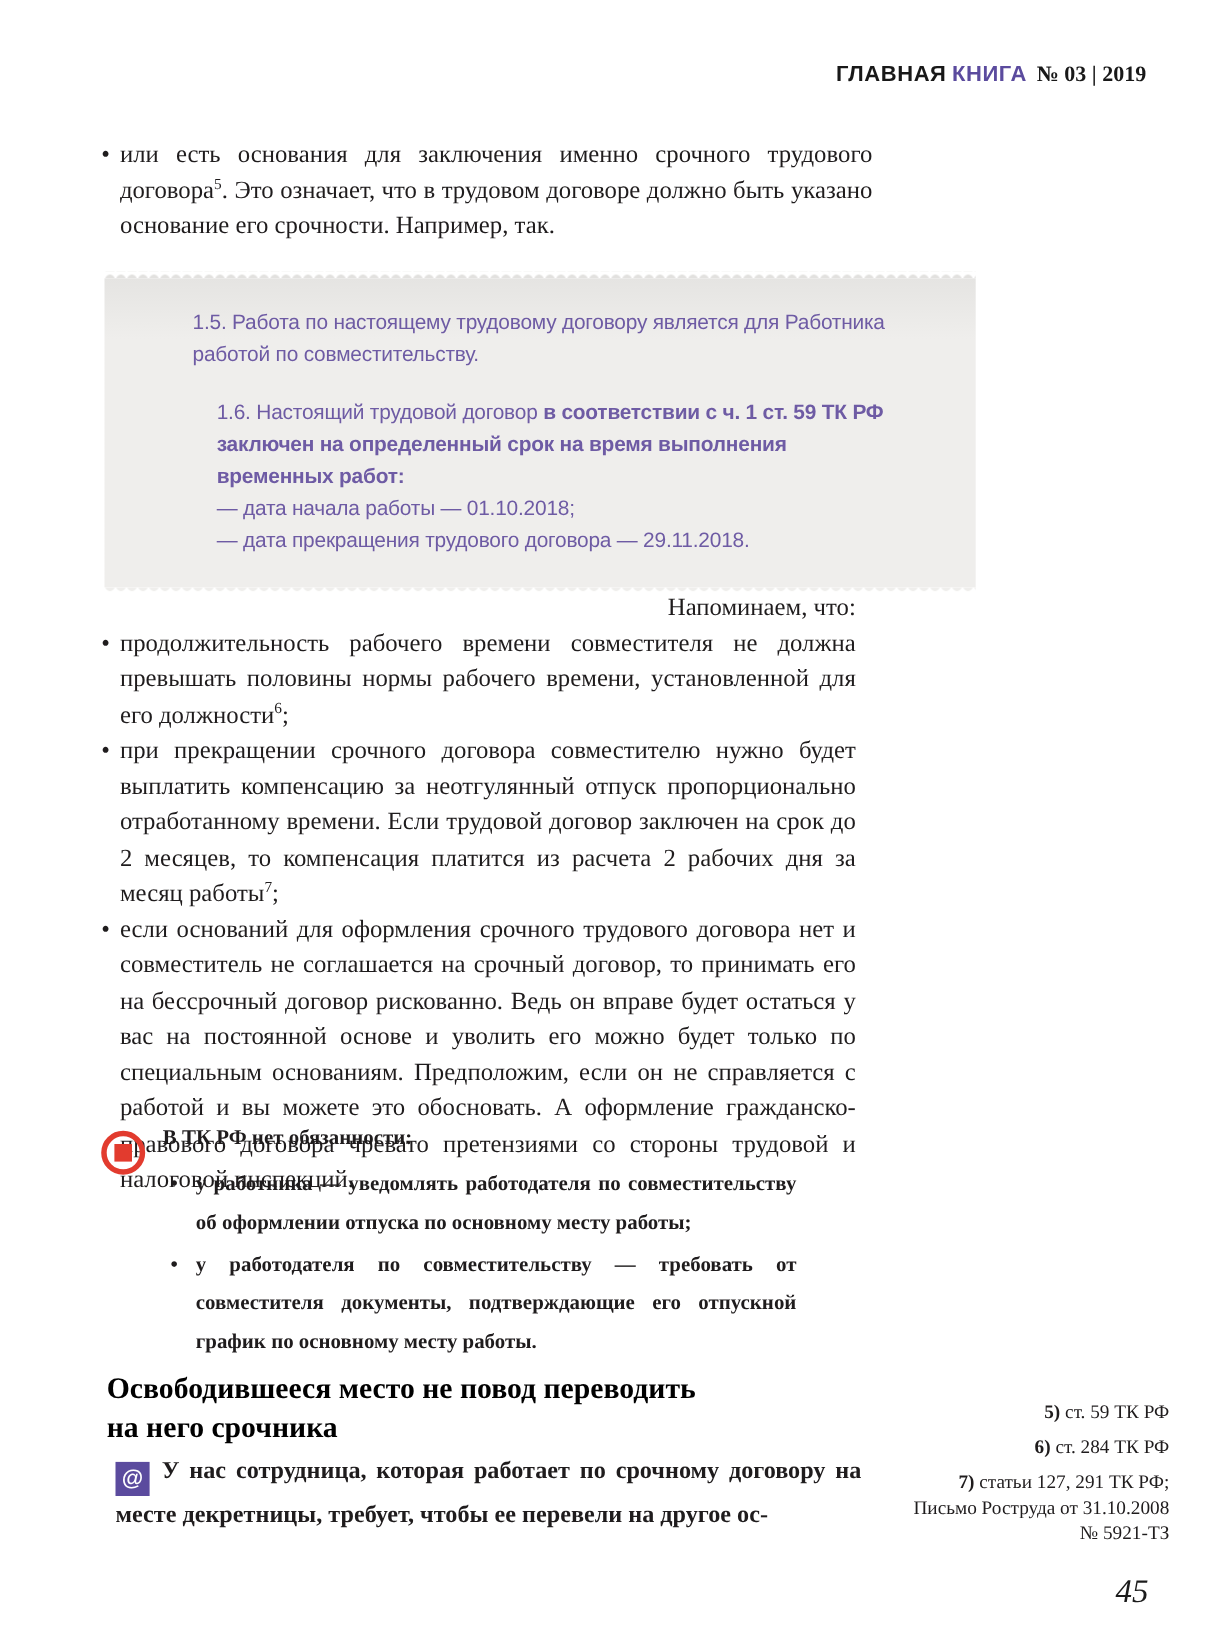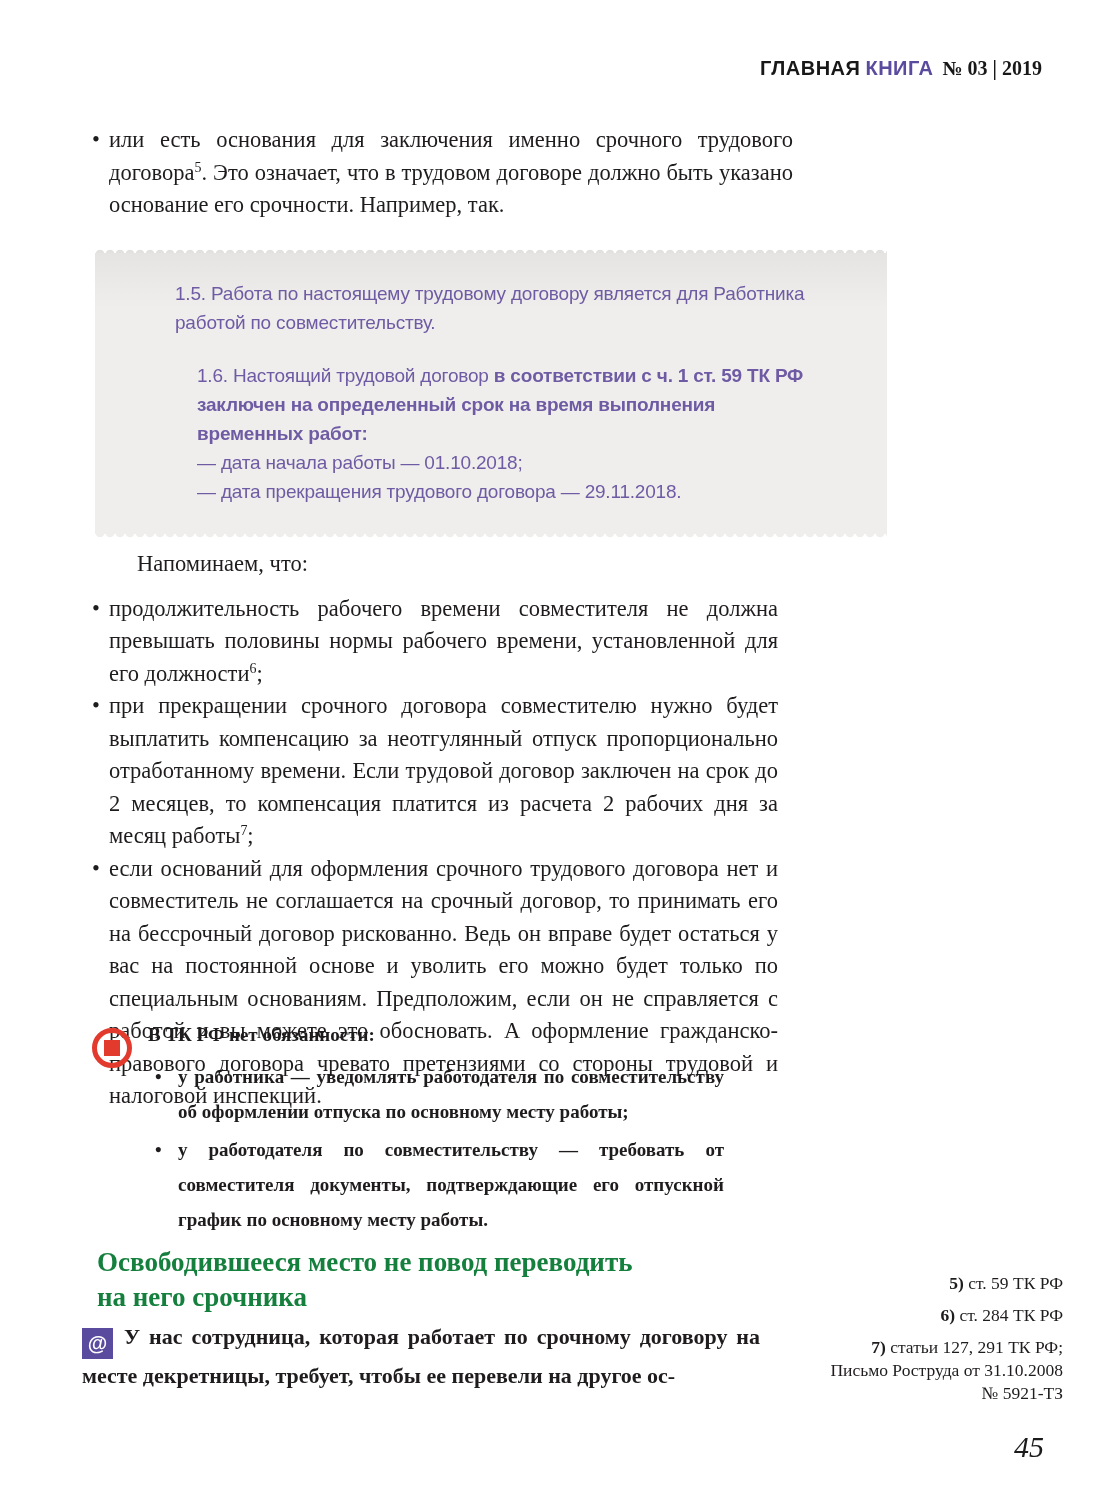--- a/index.html
+++ b/index.html
@@ -46,7 +46,7 @@
   
   .reminder{position:absolute;top:536px;left:92px;width:686px;
     font-size:22.5px;line-height:32.5px;text-align:justify;}
-  .reminder-intro{margin:12px;padding-left:33px;text-align:left;}
+  .reminder-intro{margin:0;padding-left:33px;text-align:right;}
 
   
   .attention{position:absolute;top:1024px;left:92px;width:650px;}

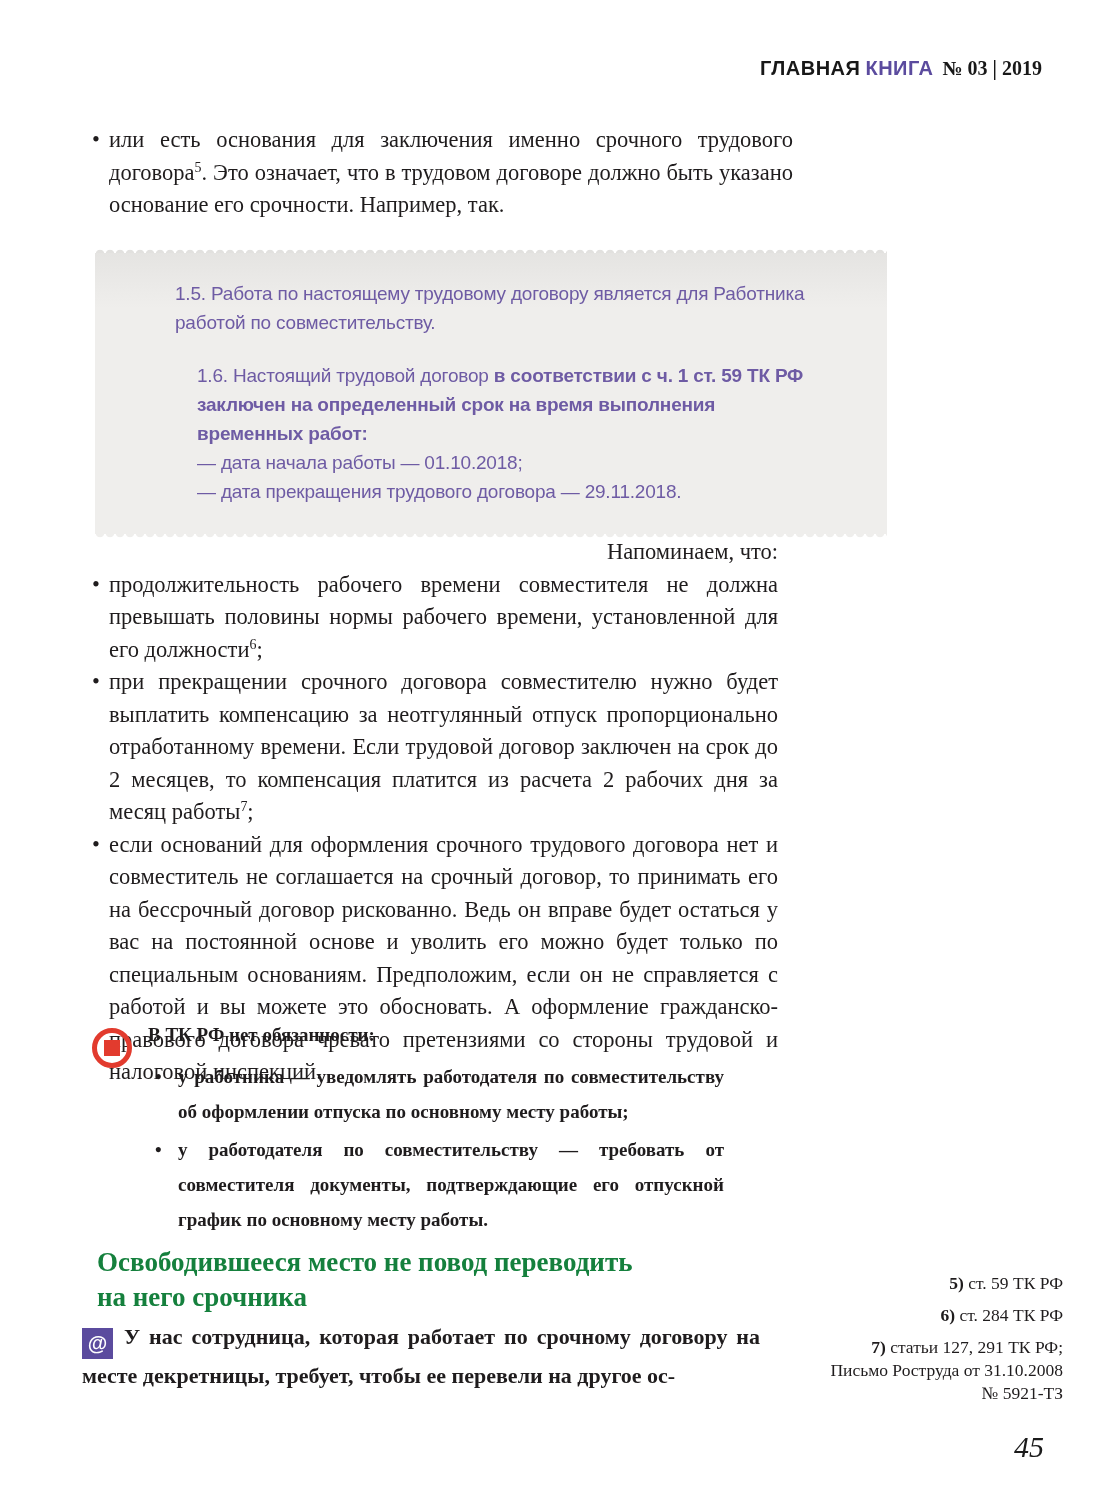--- a/index.html
+++ b/index.html
@@ -63,7 +63,7 @@
 
   
   .section-heading{position:absolute;top:1245px;left:97px;margin:0;
-    font-size:27px;font-weight:bold;line-height:35px;color:#15803d;}
+    font-size:27px;font-weight:bold;line-height:35px;color:#000000;}
   .question{position:absolute;top:1320px;left:82px;width:678px;
     font-size:22px;font-weight:bold;line-height:33px;text-align:justify;}
   .at-badge{display:inline-block;width:31px;height:31px;margin-right:11px;

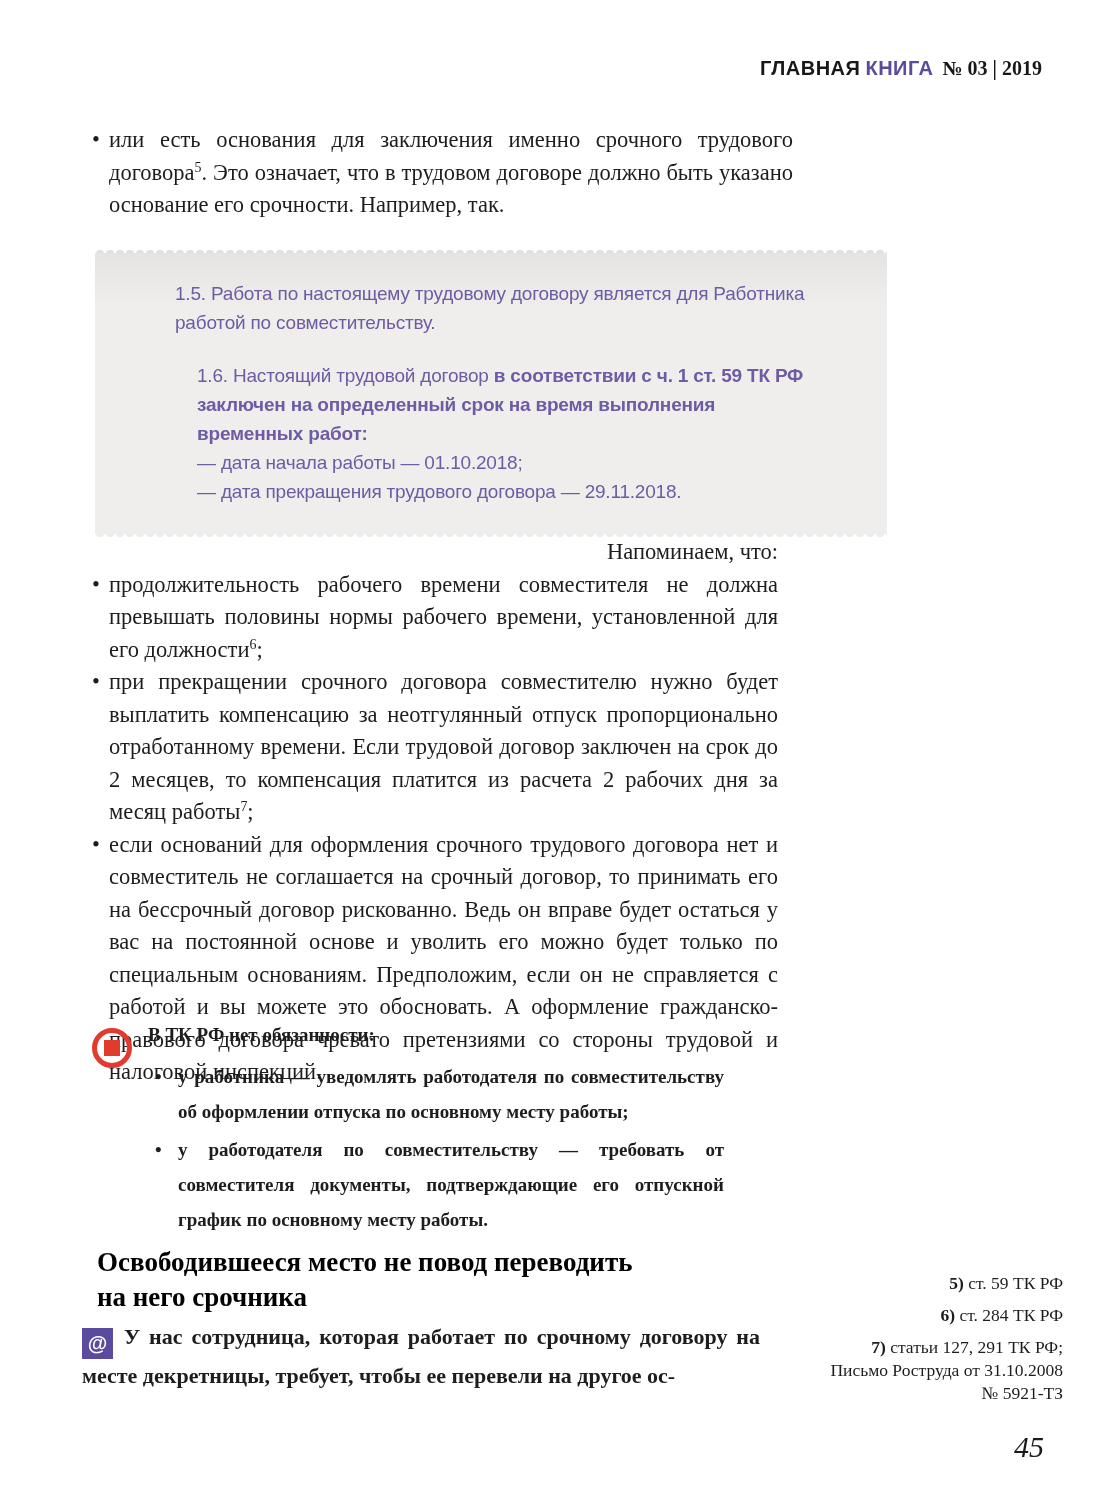--- a/index.html
+++ b/index.html
@@ -64,7 +64,7 @@
   
   .section-heading{position:absolute;top:1245px;left:97px;margin:0;
     font-size:27px;font-weight:bold;line-height:35px;color:#000000;}
-  .question{position:absolute;top:1320px;left:82px;width:678px;
+  .question{position:absolute;top:1320px;left:105px;width:678px;
     font-size:22px;font-weight:bold;line-height:33px;text-align:justify;}
   .at-badge{display:inline-block;width:31px;height:31px;margin-right:11px;
     background:var(--accent-purple,#5b4b9e);color:#ffffff;

